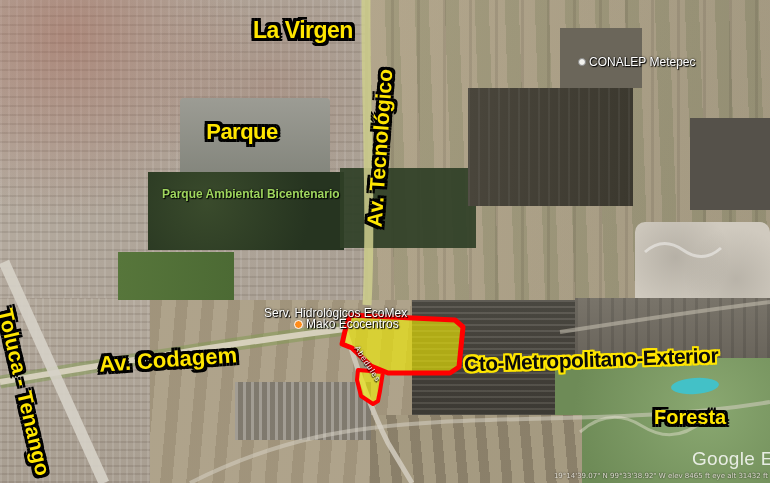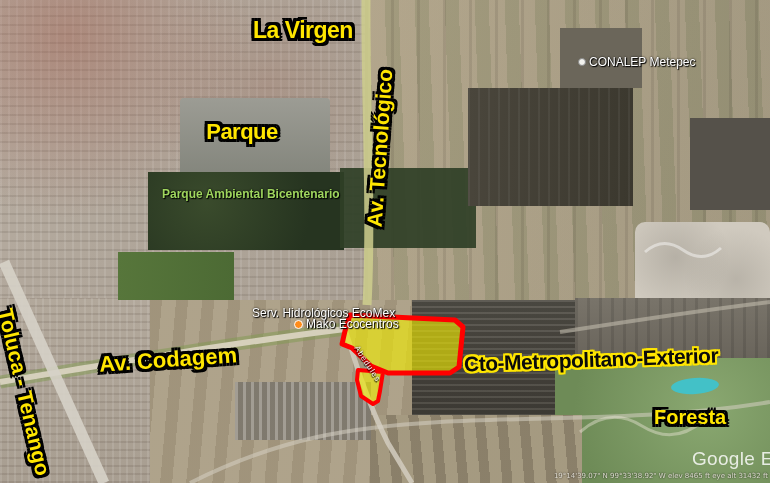--- a/index.html
+++ b/index.html
@@ -103,7 +103,7 @@
   }
   #poi-parque-ambiental { left:162px; top:167px; font-size:12px; font-weight:700; color:#9fd65e;margin-top:20px; }
   #poi-conalep { left:578px; top:55px; }
-  #poi-ecomex { left:252px; top:306px; }
+  #poi-ecomex { left:264px; top:306px; }
   #poi-mako { left:294px; top:317px; }
   #poi-abedules { left:360px; top:344px; font-size:8px; letter-spacing:1px; opacity:.95;
     transform:rotate(57deg); transform-origin:left top; }

